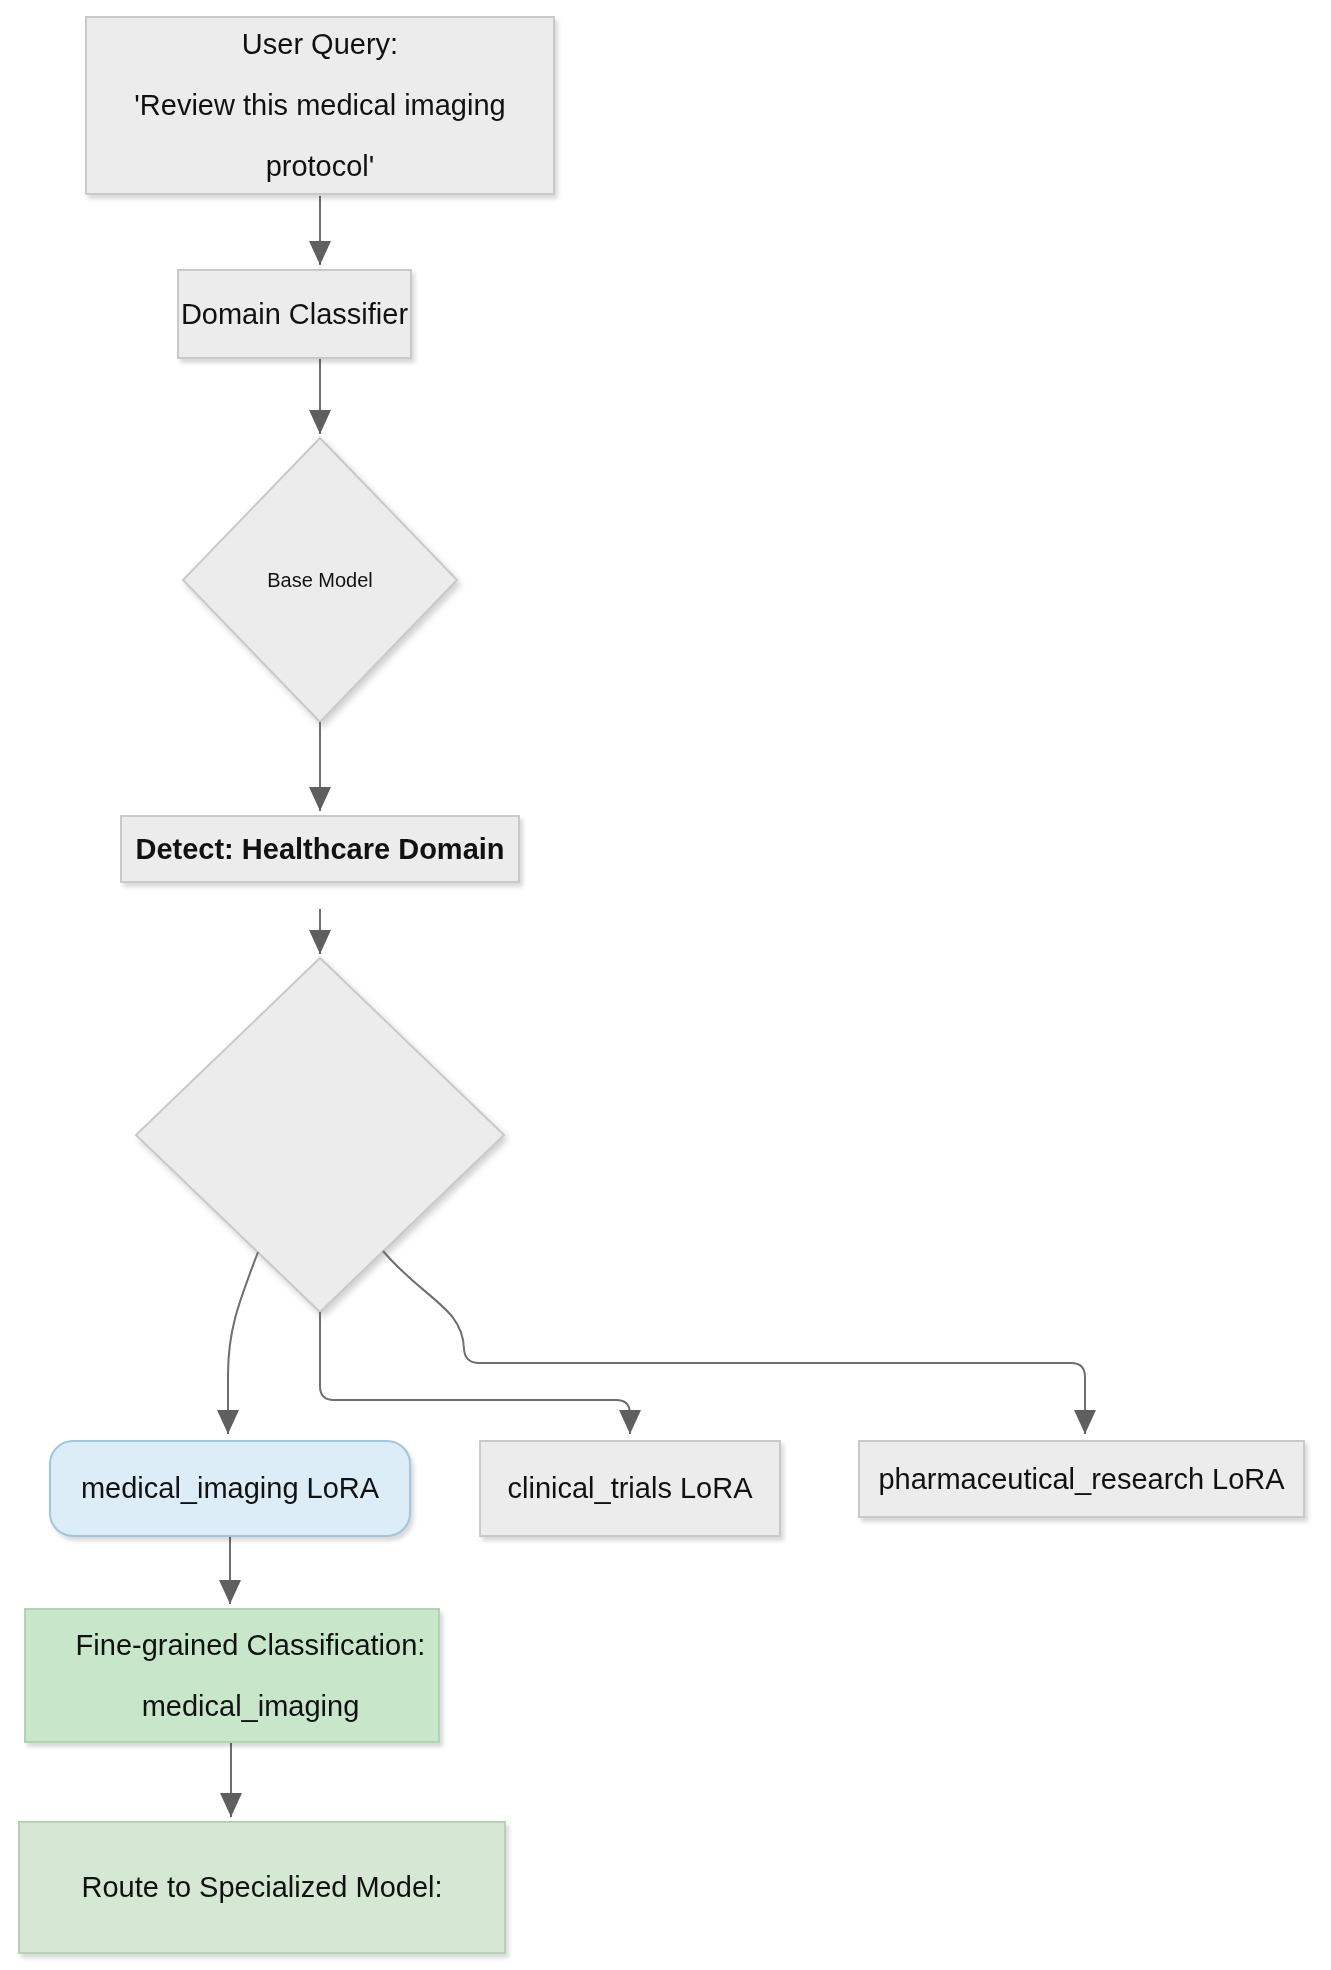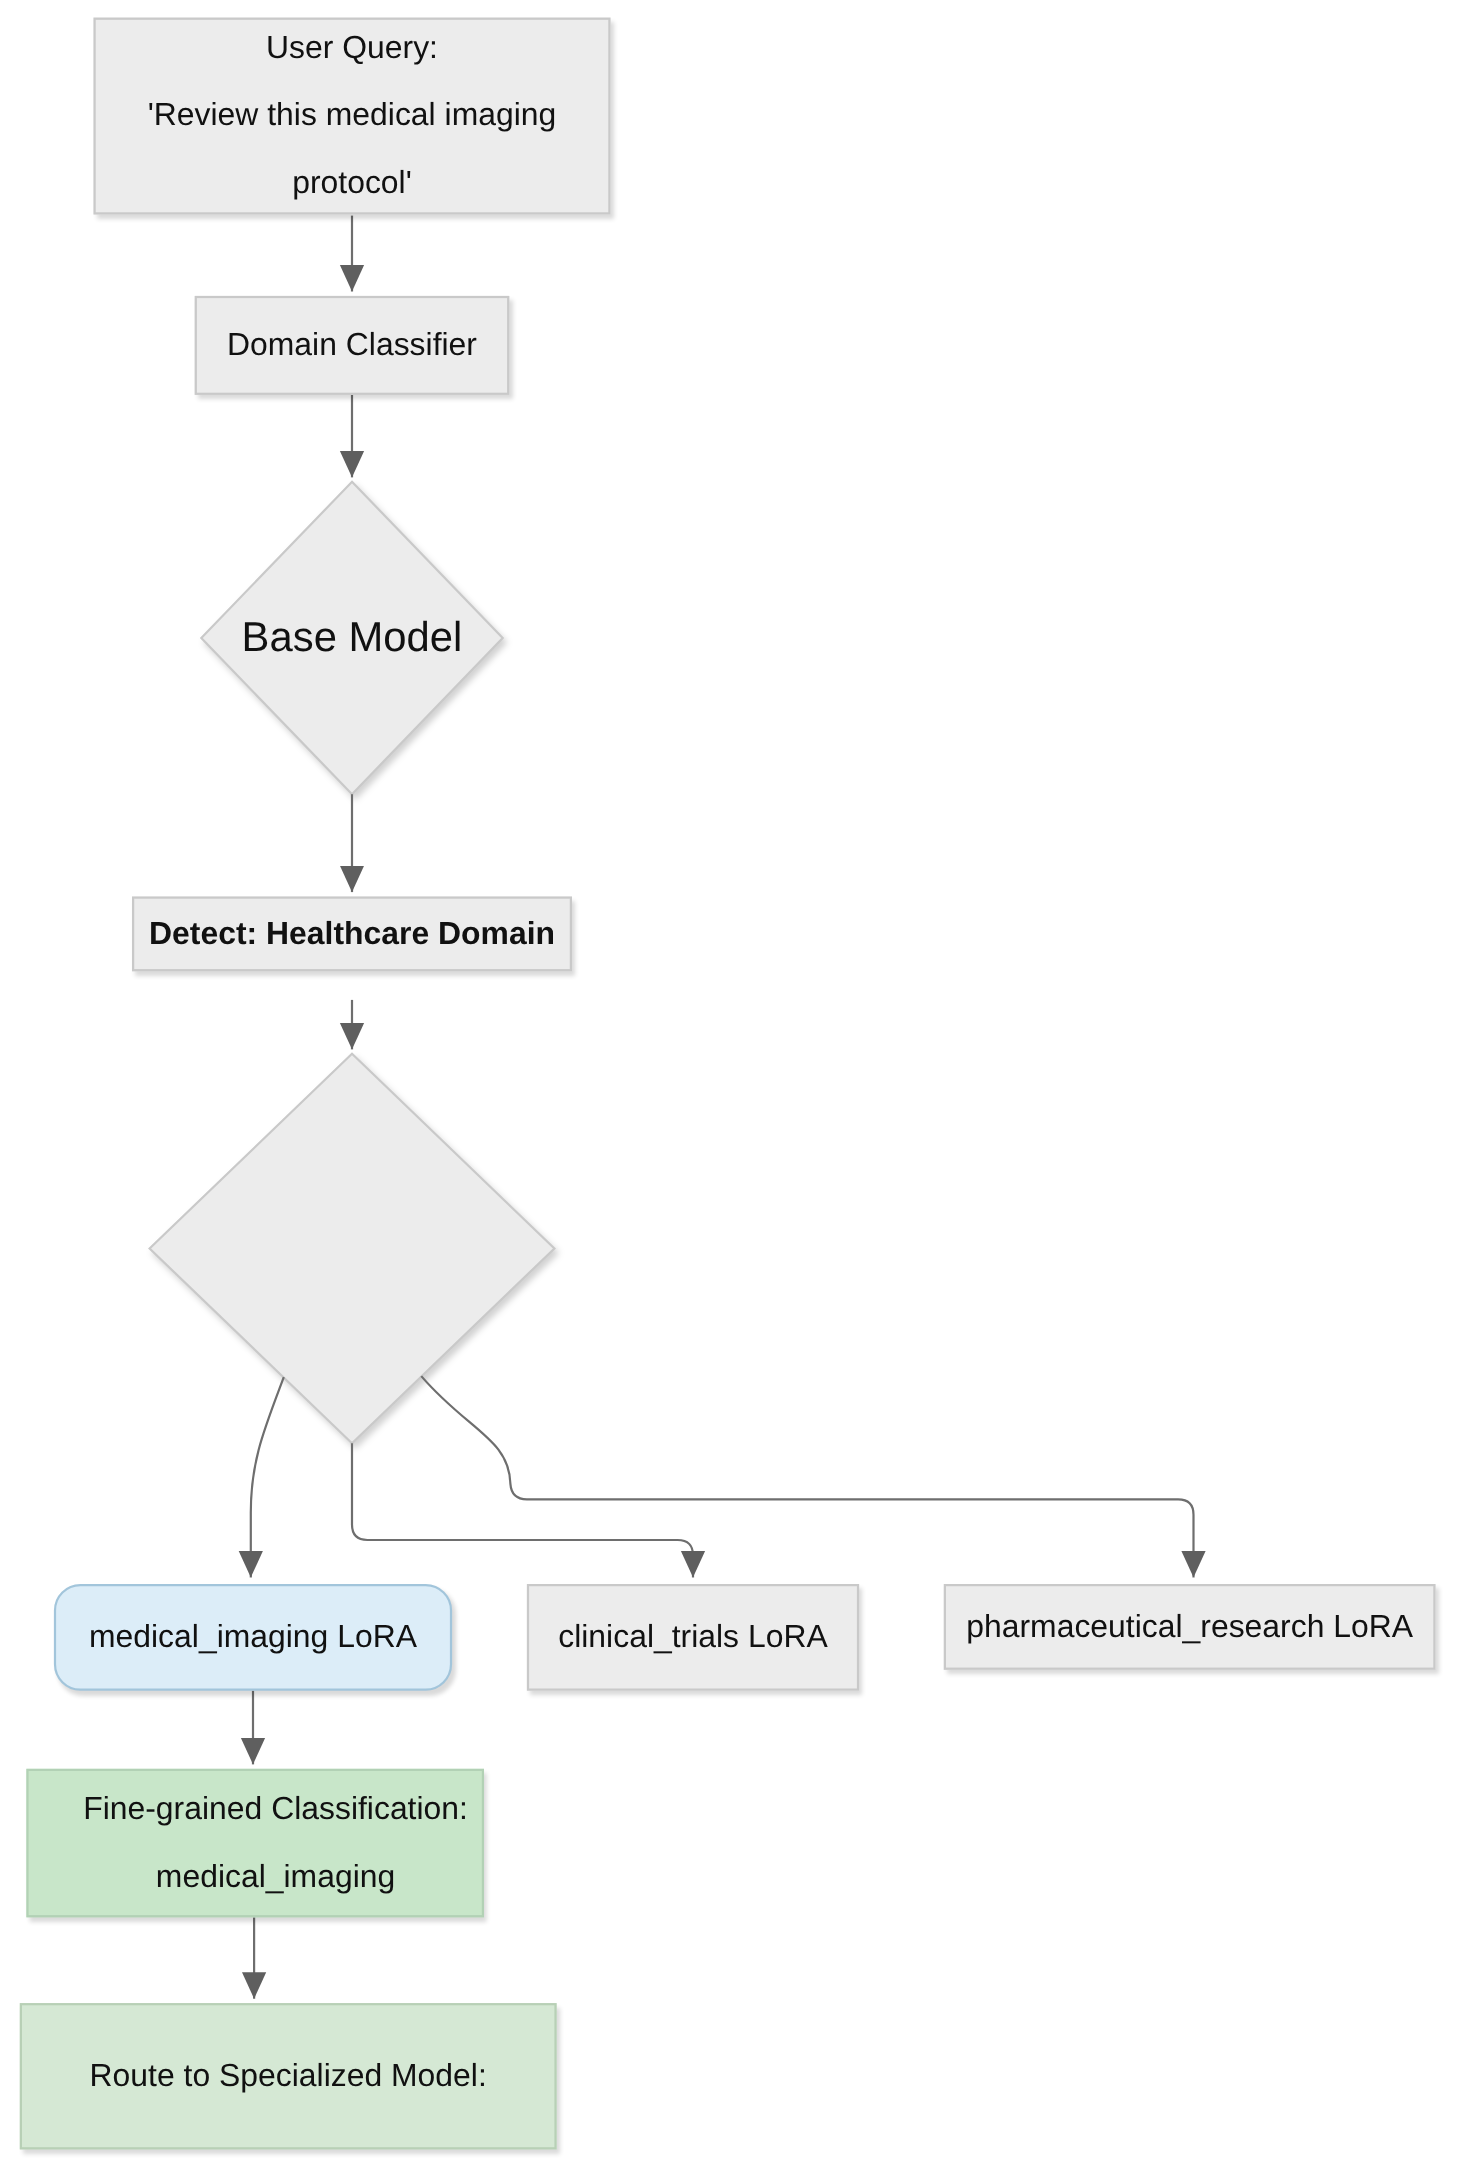--- a/index.html
+++ b/index.html
@@ -76,7 +76,7 @@
     <span class="line">protocol'</span>
   </div>
 
-  <div class="node" style="left:177px;top:269px;width:286px;height:90px;">
+  <div class="node" style="left:177px;top:269px;width:235px;height:90px;">
     <span class="line">Domain Classifier</span>
   </div>
 

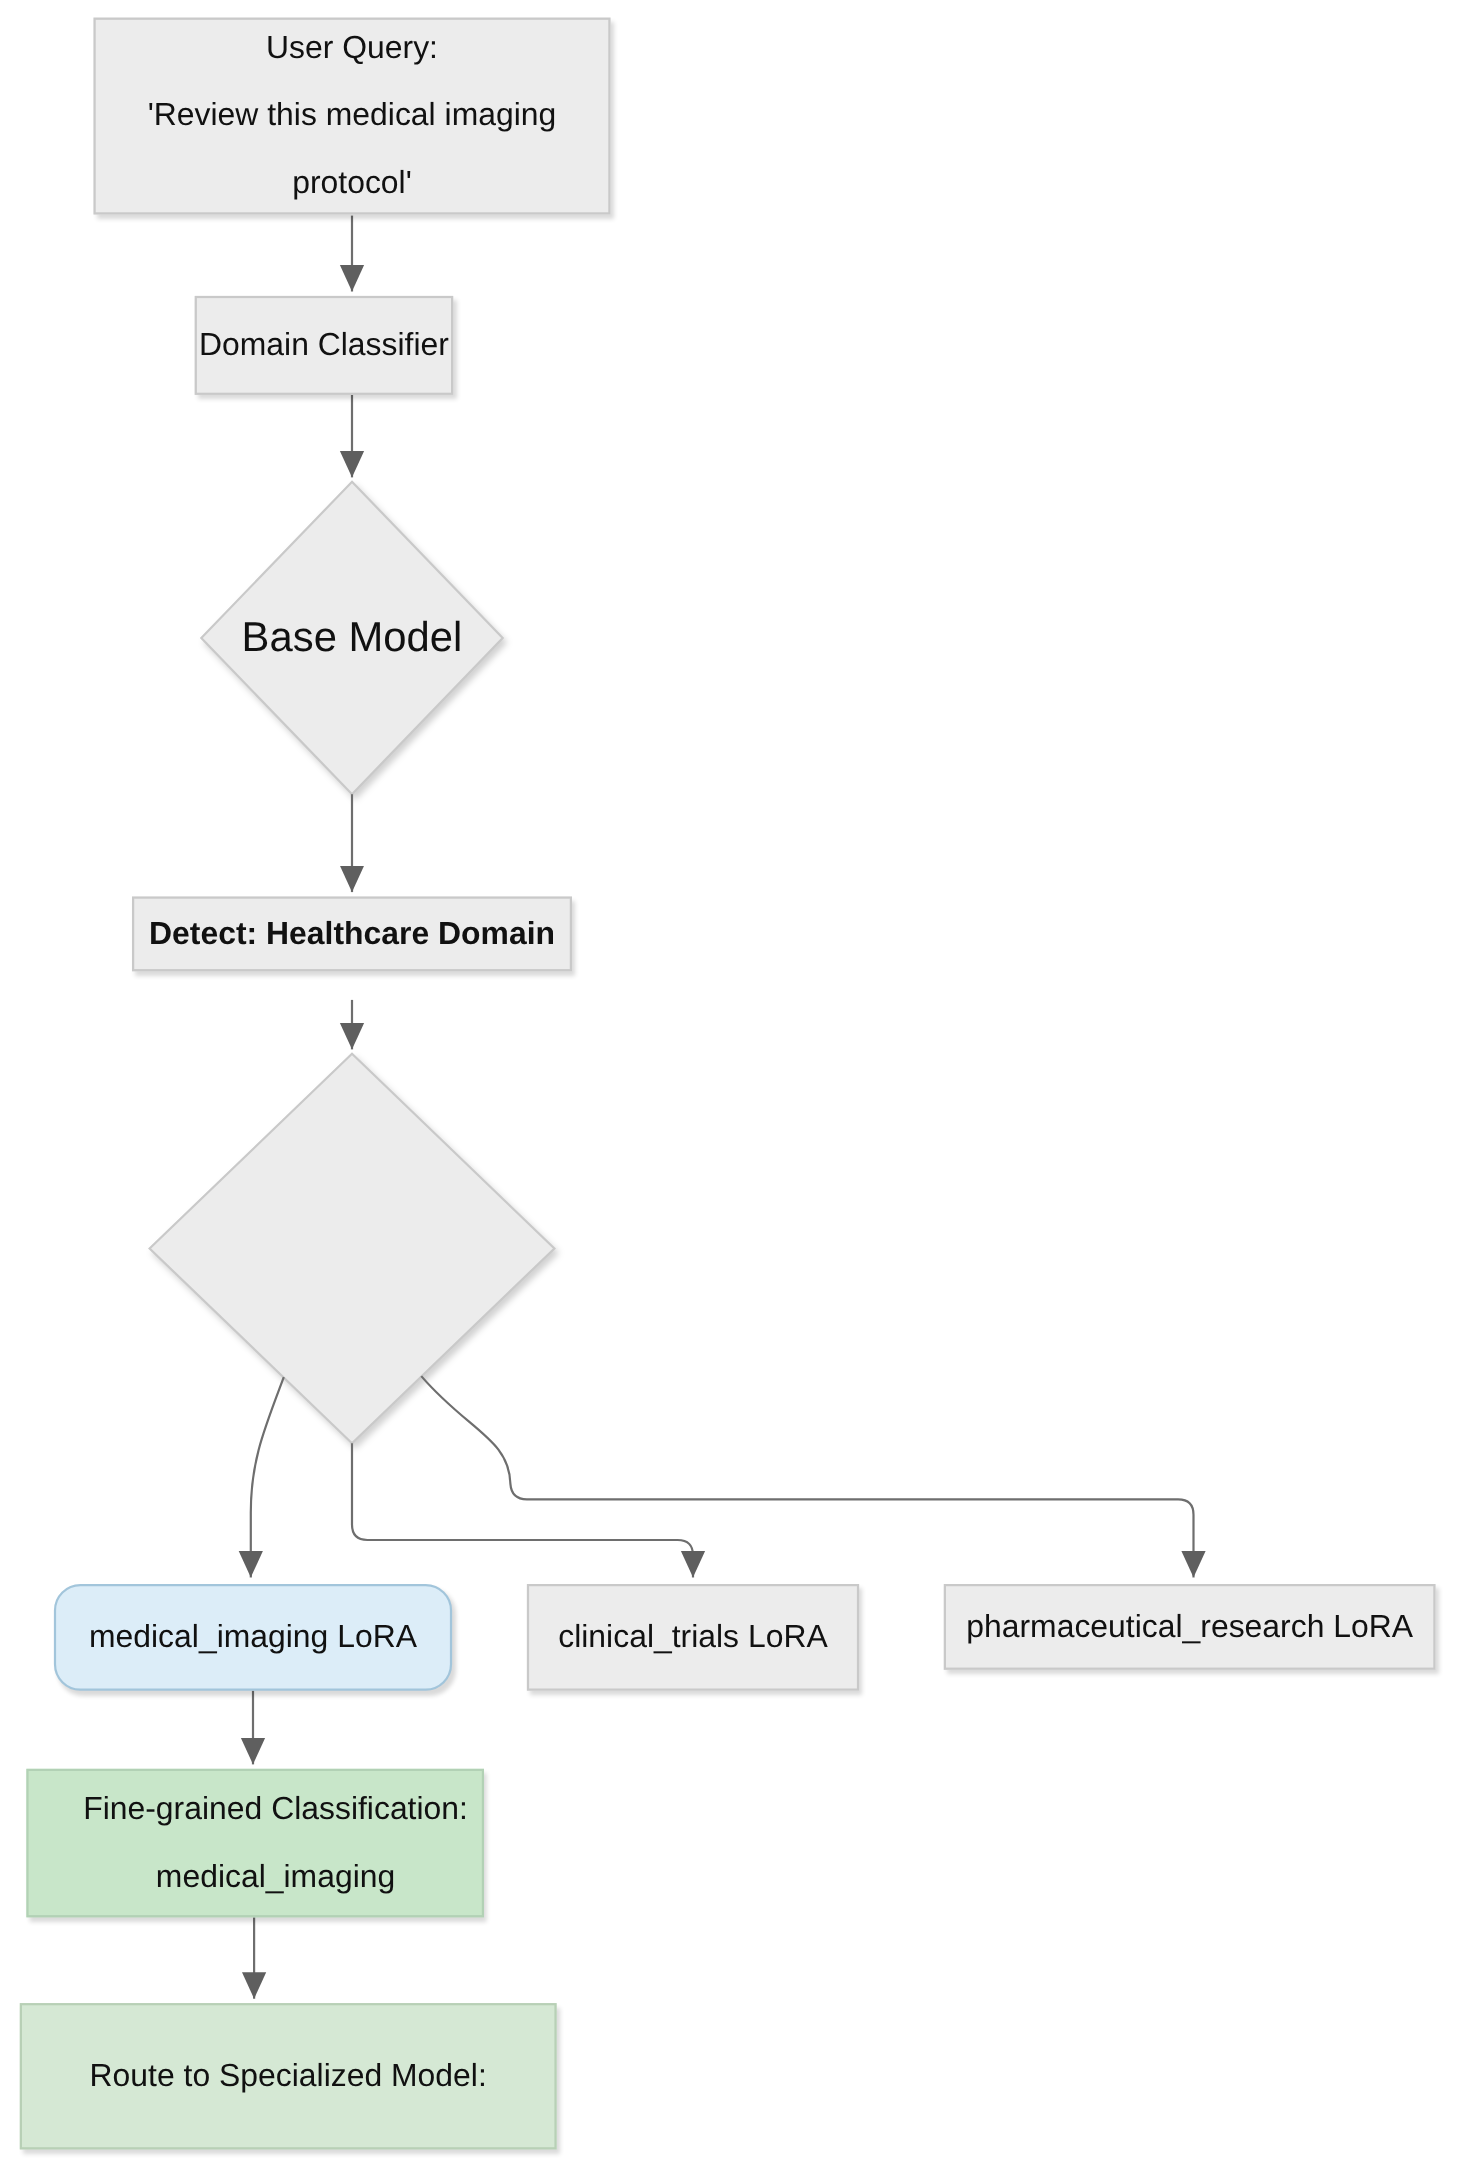--- a/index.html
+++ b/index.html
@@ -39,7 +39,7 @@
     display:flex;align-items:center;justify-content:center;
     text-align:center;
     color:var(--text-color,#111111);
-    font-size:38px;line-height:45px;
+    font-size:20px;line-height:45px;
     pointer-events:none;
   }
   .line{display:block;}

